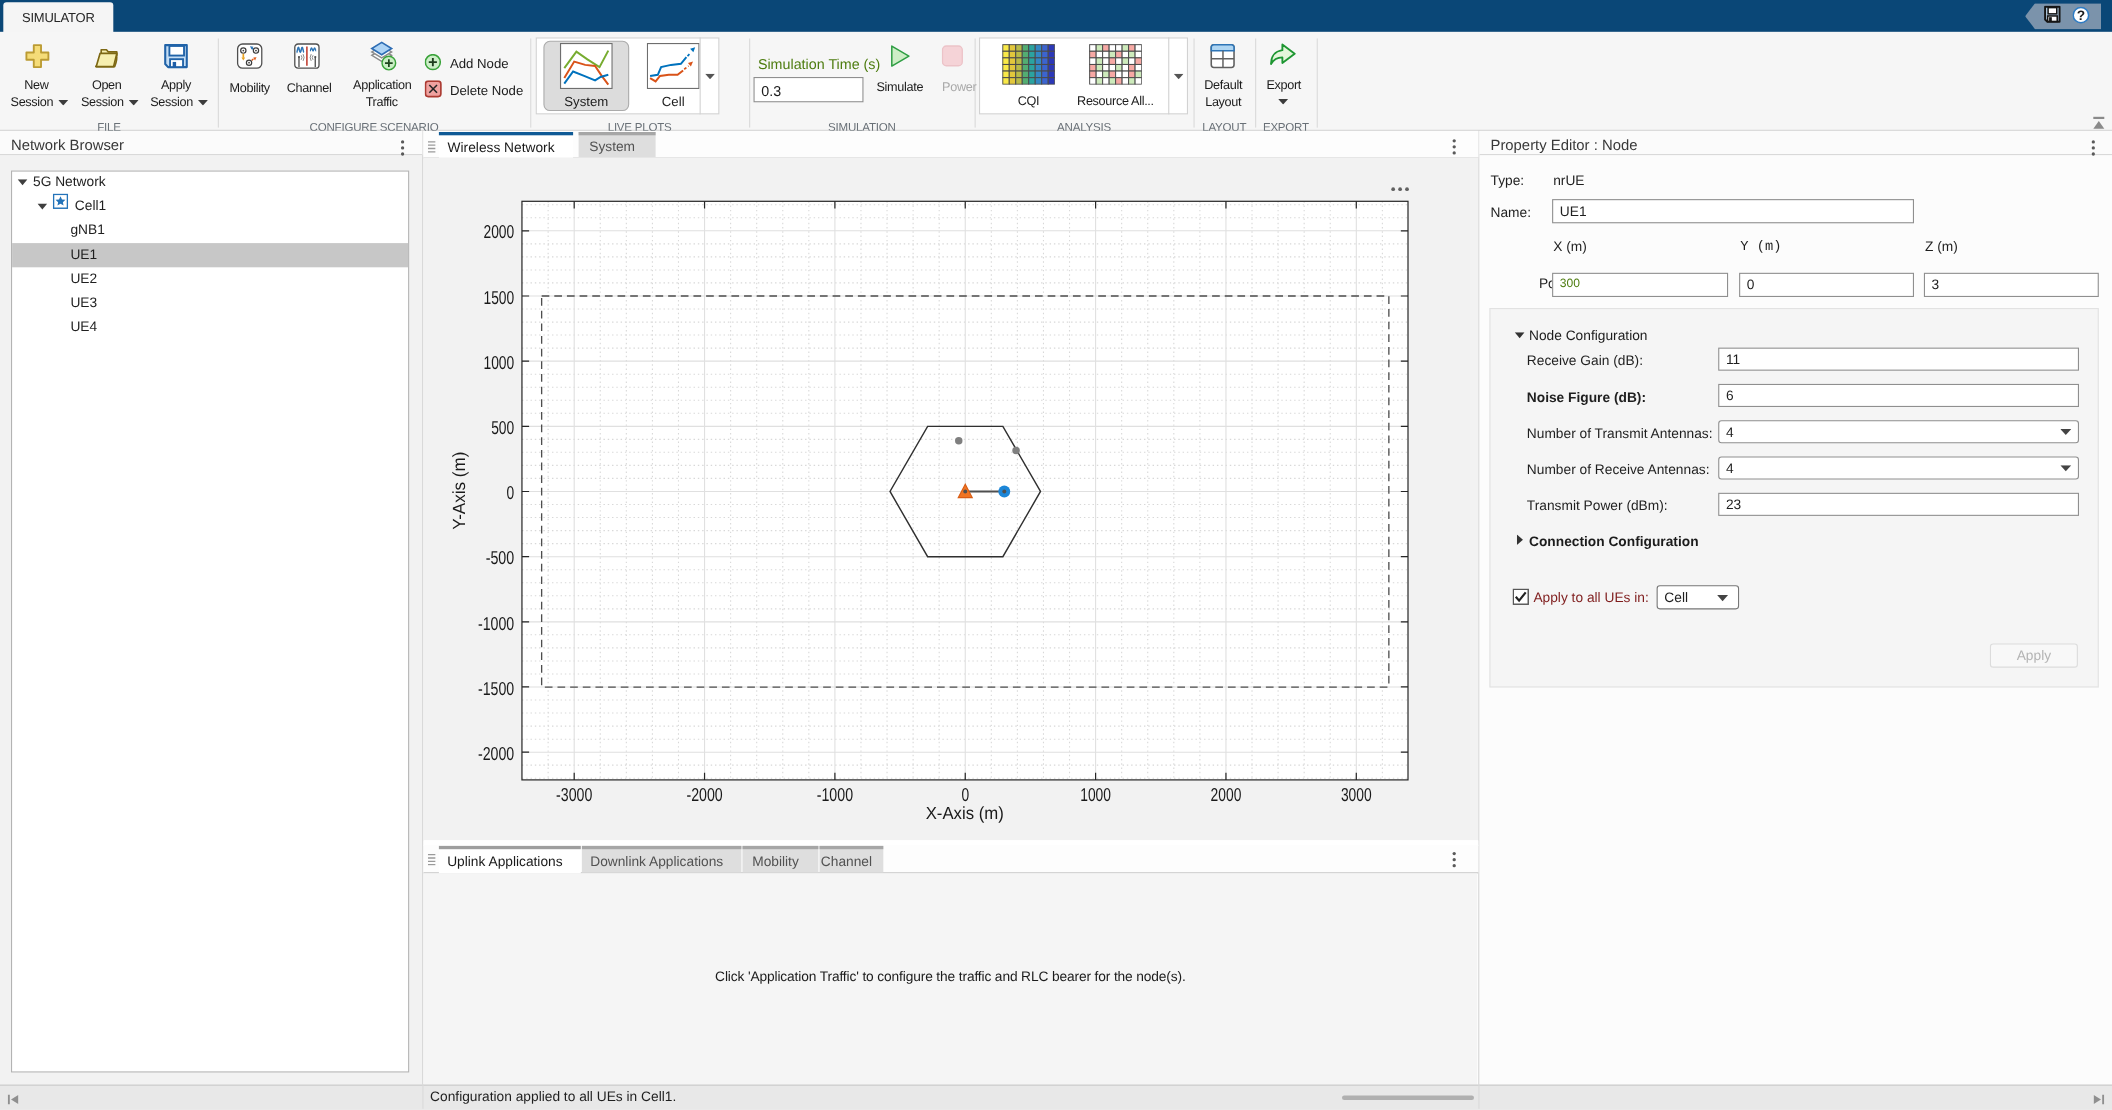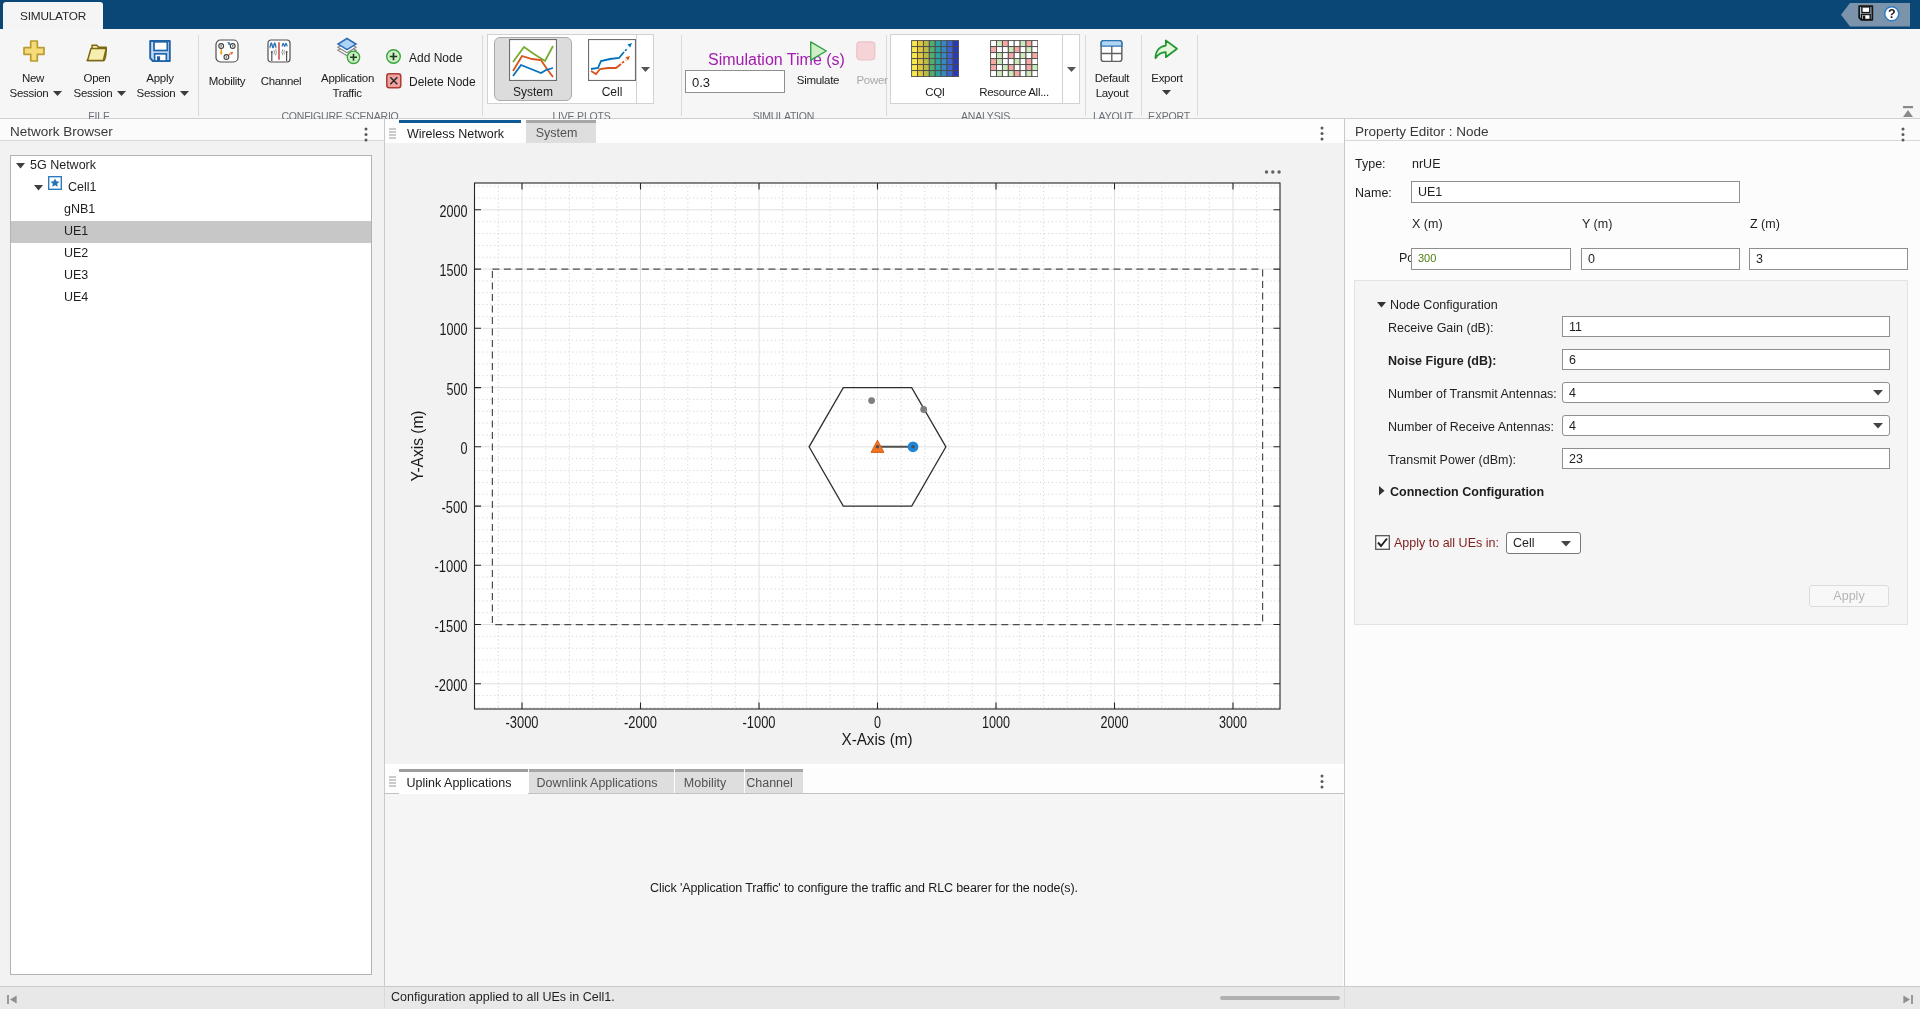--- a/index.html
+++ b/index.html
@@ -144,7 +144,7 @@
 <svg class="abs" style="left:641px;top:67px" width="9" height="5" viewBox="0 0 9 5">
     <path d="M0 0h9L4.5 5z" fill="#555"></path>
   </svg>
-<div class="abs" style="left:708px;top:51px;font-size:16px;color:#a21caf">Simulation Time (s)</div>
+<div class="abs" style="left:689px;top:51px;font-size:13px;color:#4d7c0f">Simulation Time (s)</div>
 <div class="abs" style="left:685px;top:70px;width:100px;height:23px;background:#fff;border:1px solid #8f8f8f"></div>
 <div class="abs" style="left:692px;top:75px;font-size:13px;color:#1c1c1c">0.3</div>
 <svg class="abs" style="left:809px;top:39px" width="19" height="24" viewBox="0 0 22 24">

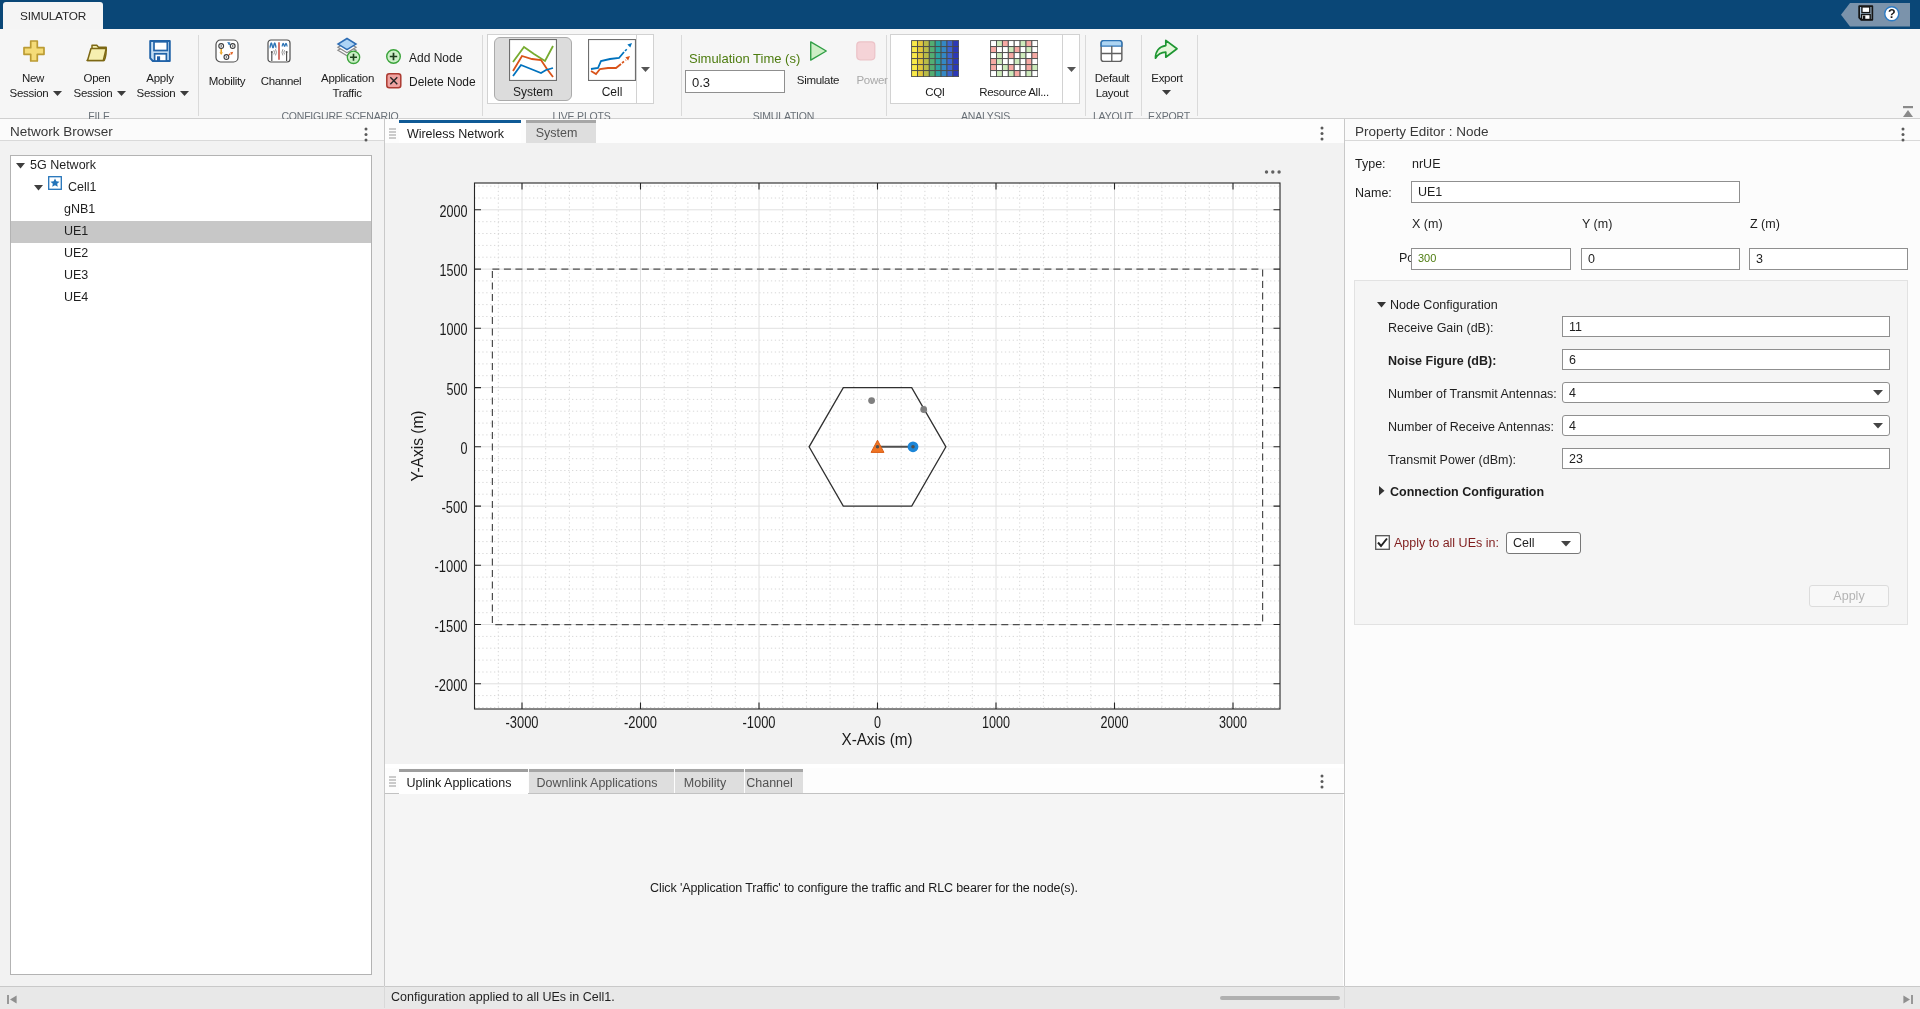--- a/index.html
+++ b/index.html
@@ -385,7 +385,7 @@
 <div class="abs" style="left:1411px;top:181px;width:329px;height:22px;background:#fff;border:1px solid #8f8f8f;"></div>
 <div class="abs" style="left:1418px;top:185px;font-size:12.5px;color:#1f1f1f">UE1</div>
 <div class="abs" style="left:1412px;top:217px;font-size:12.5px;color:#1f1f1f;">X (m)</div>
-<div class="abs" style="left:1582px;top:217px;font-size:12.5px;color:#1f1f1f;">Y (m)</div>
+<div class="abs" style="left:1582px;top:217px;font-size:12.5px;color:#1f1f1f;font-family:Liberation Mono, monospace;">Y (m)</div>
 <div class="abs" style="left:1750px;top:217px;font-size:12.5px;color:#1f1f1f;">Z (m)</div>
 <div class="abs" style="left:1355px;top:251px;font-size:12.5px;color:#1f1f1f;margin-left:44px;">Position:</div>
 <div class="abs" style="left:1411px;top:248px;width:160px;height:22px;background:#fff;border:1px solid #8f8f8f;"></div>

